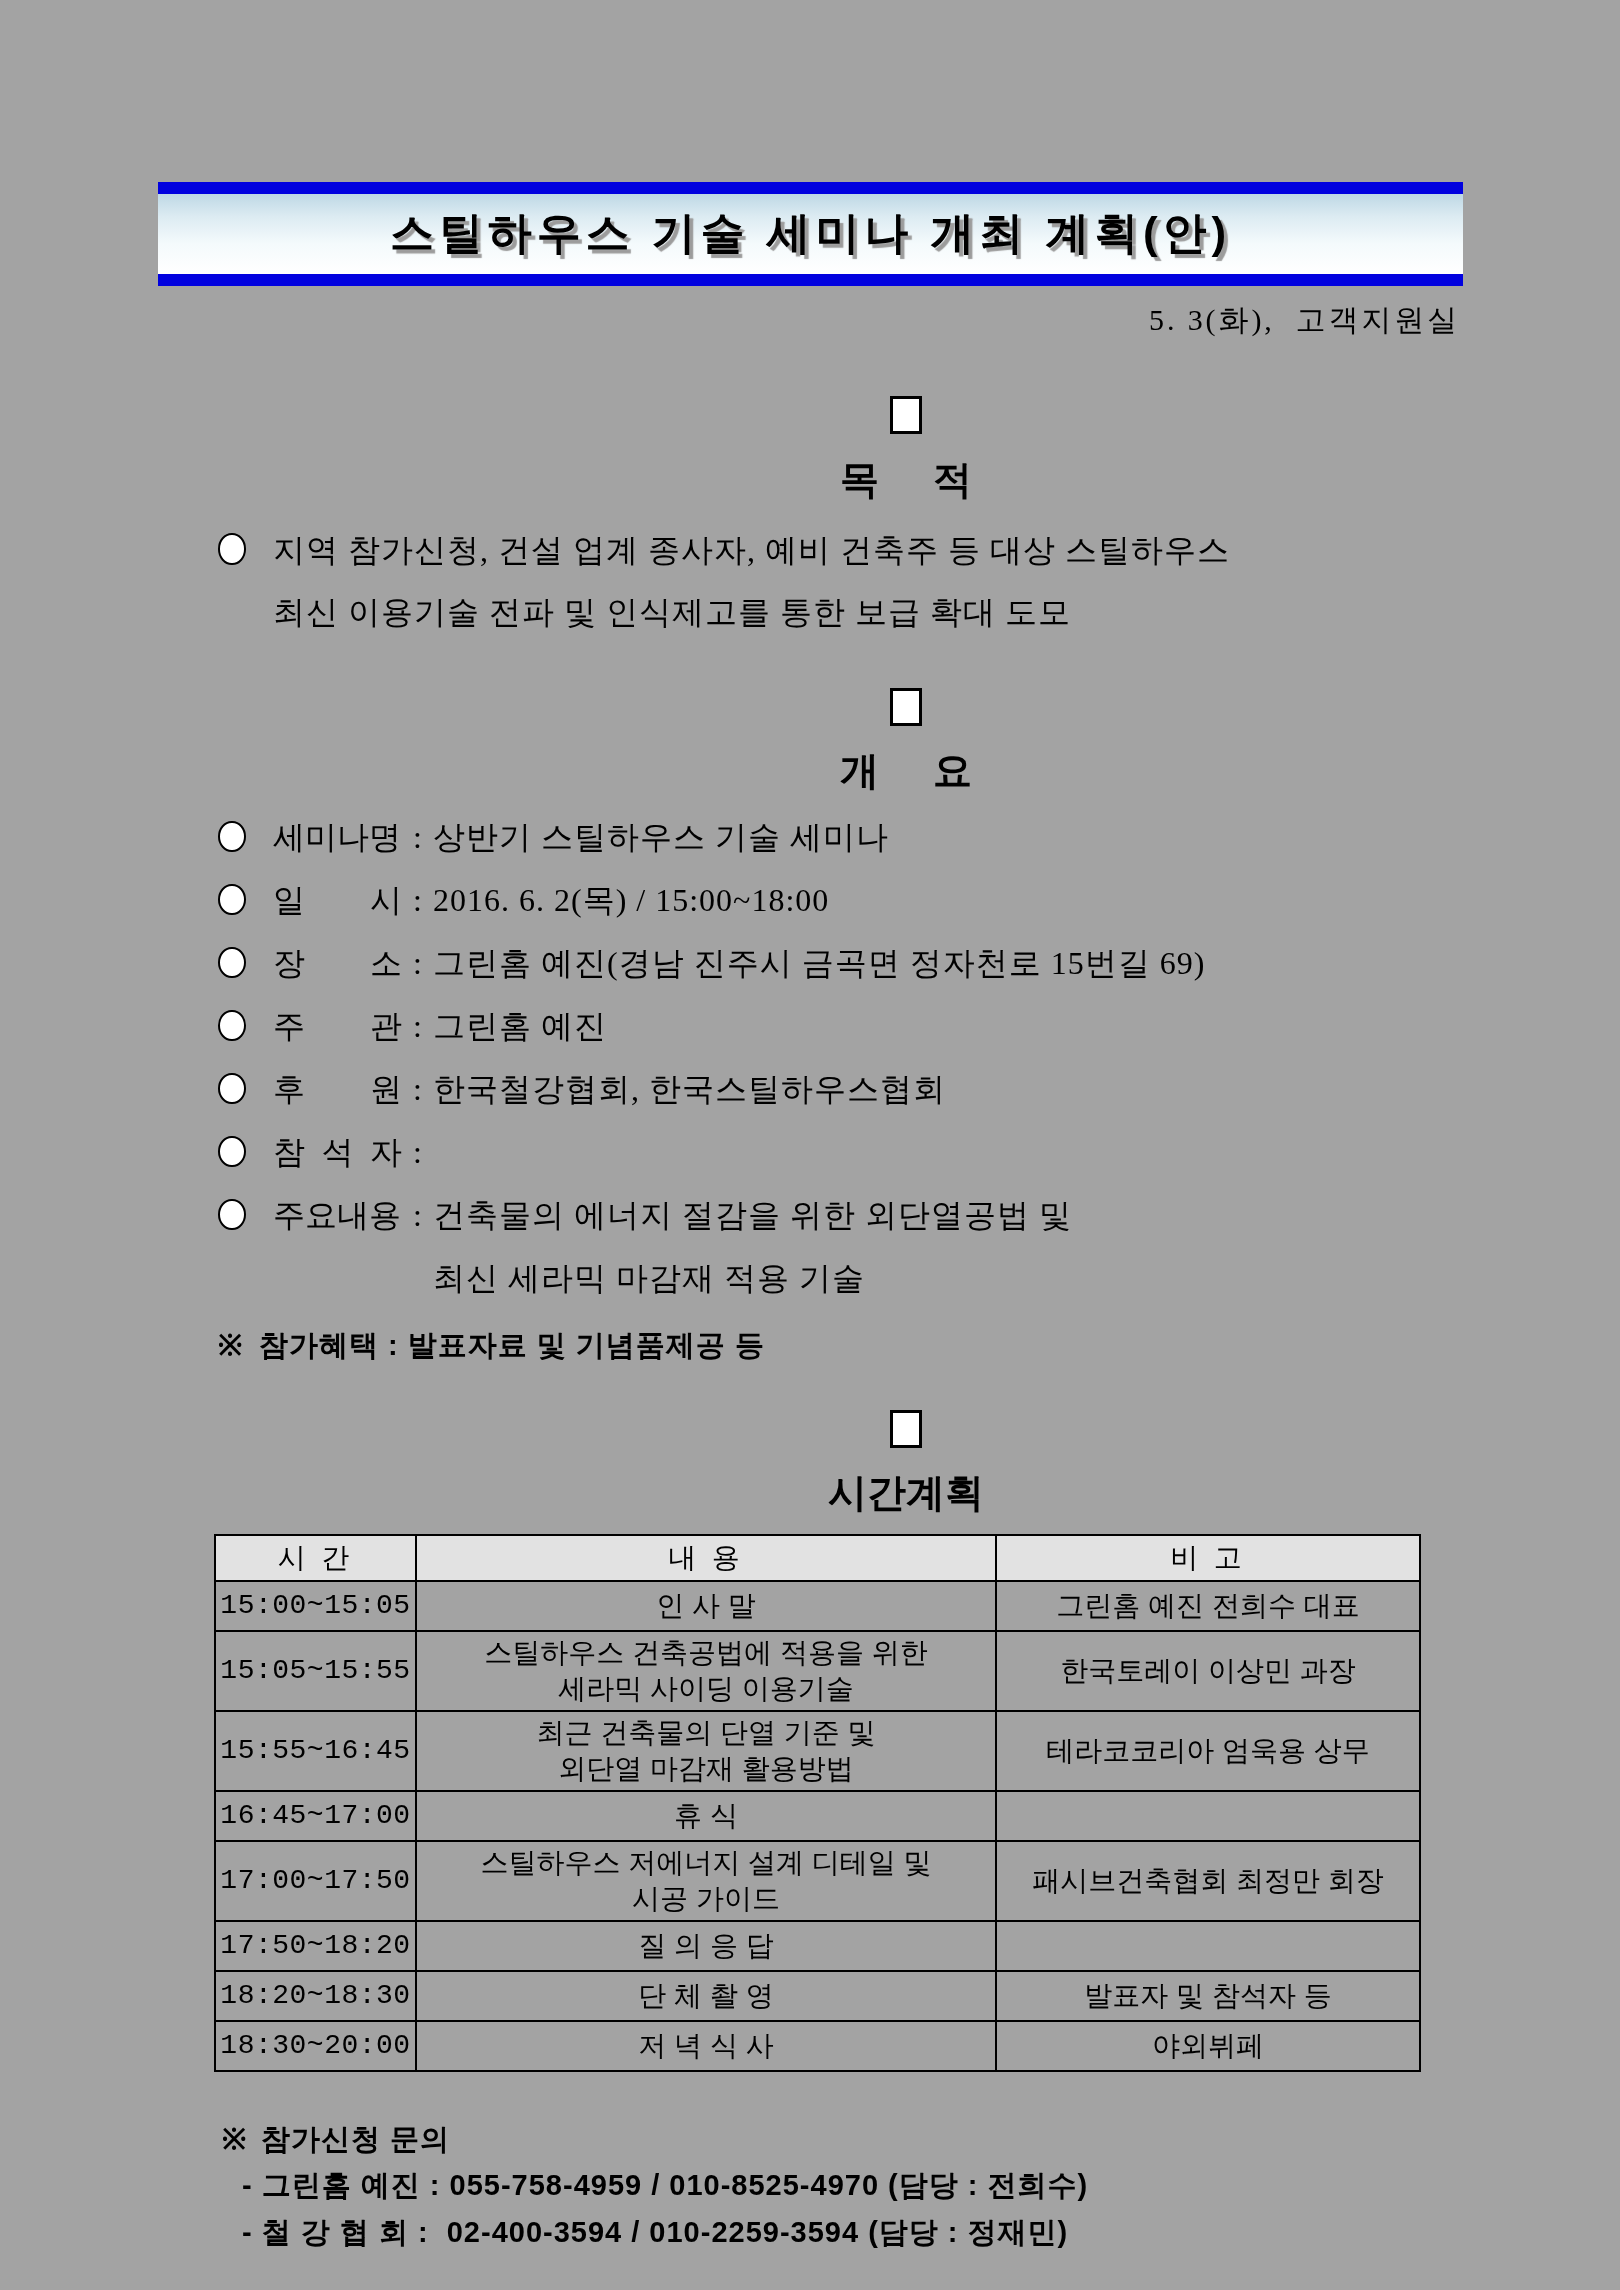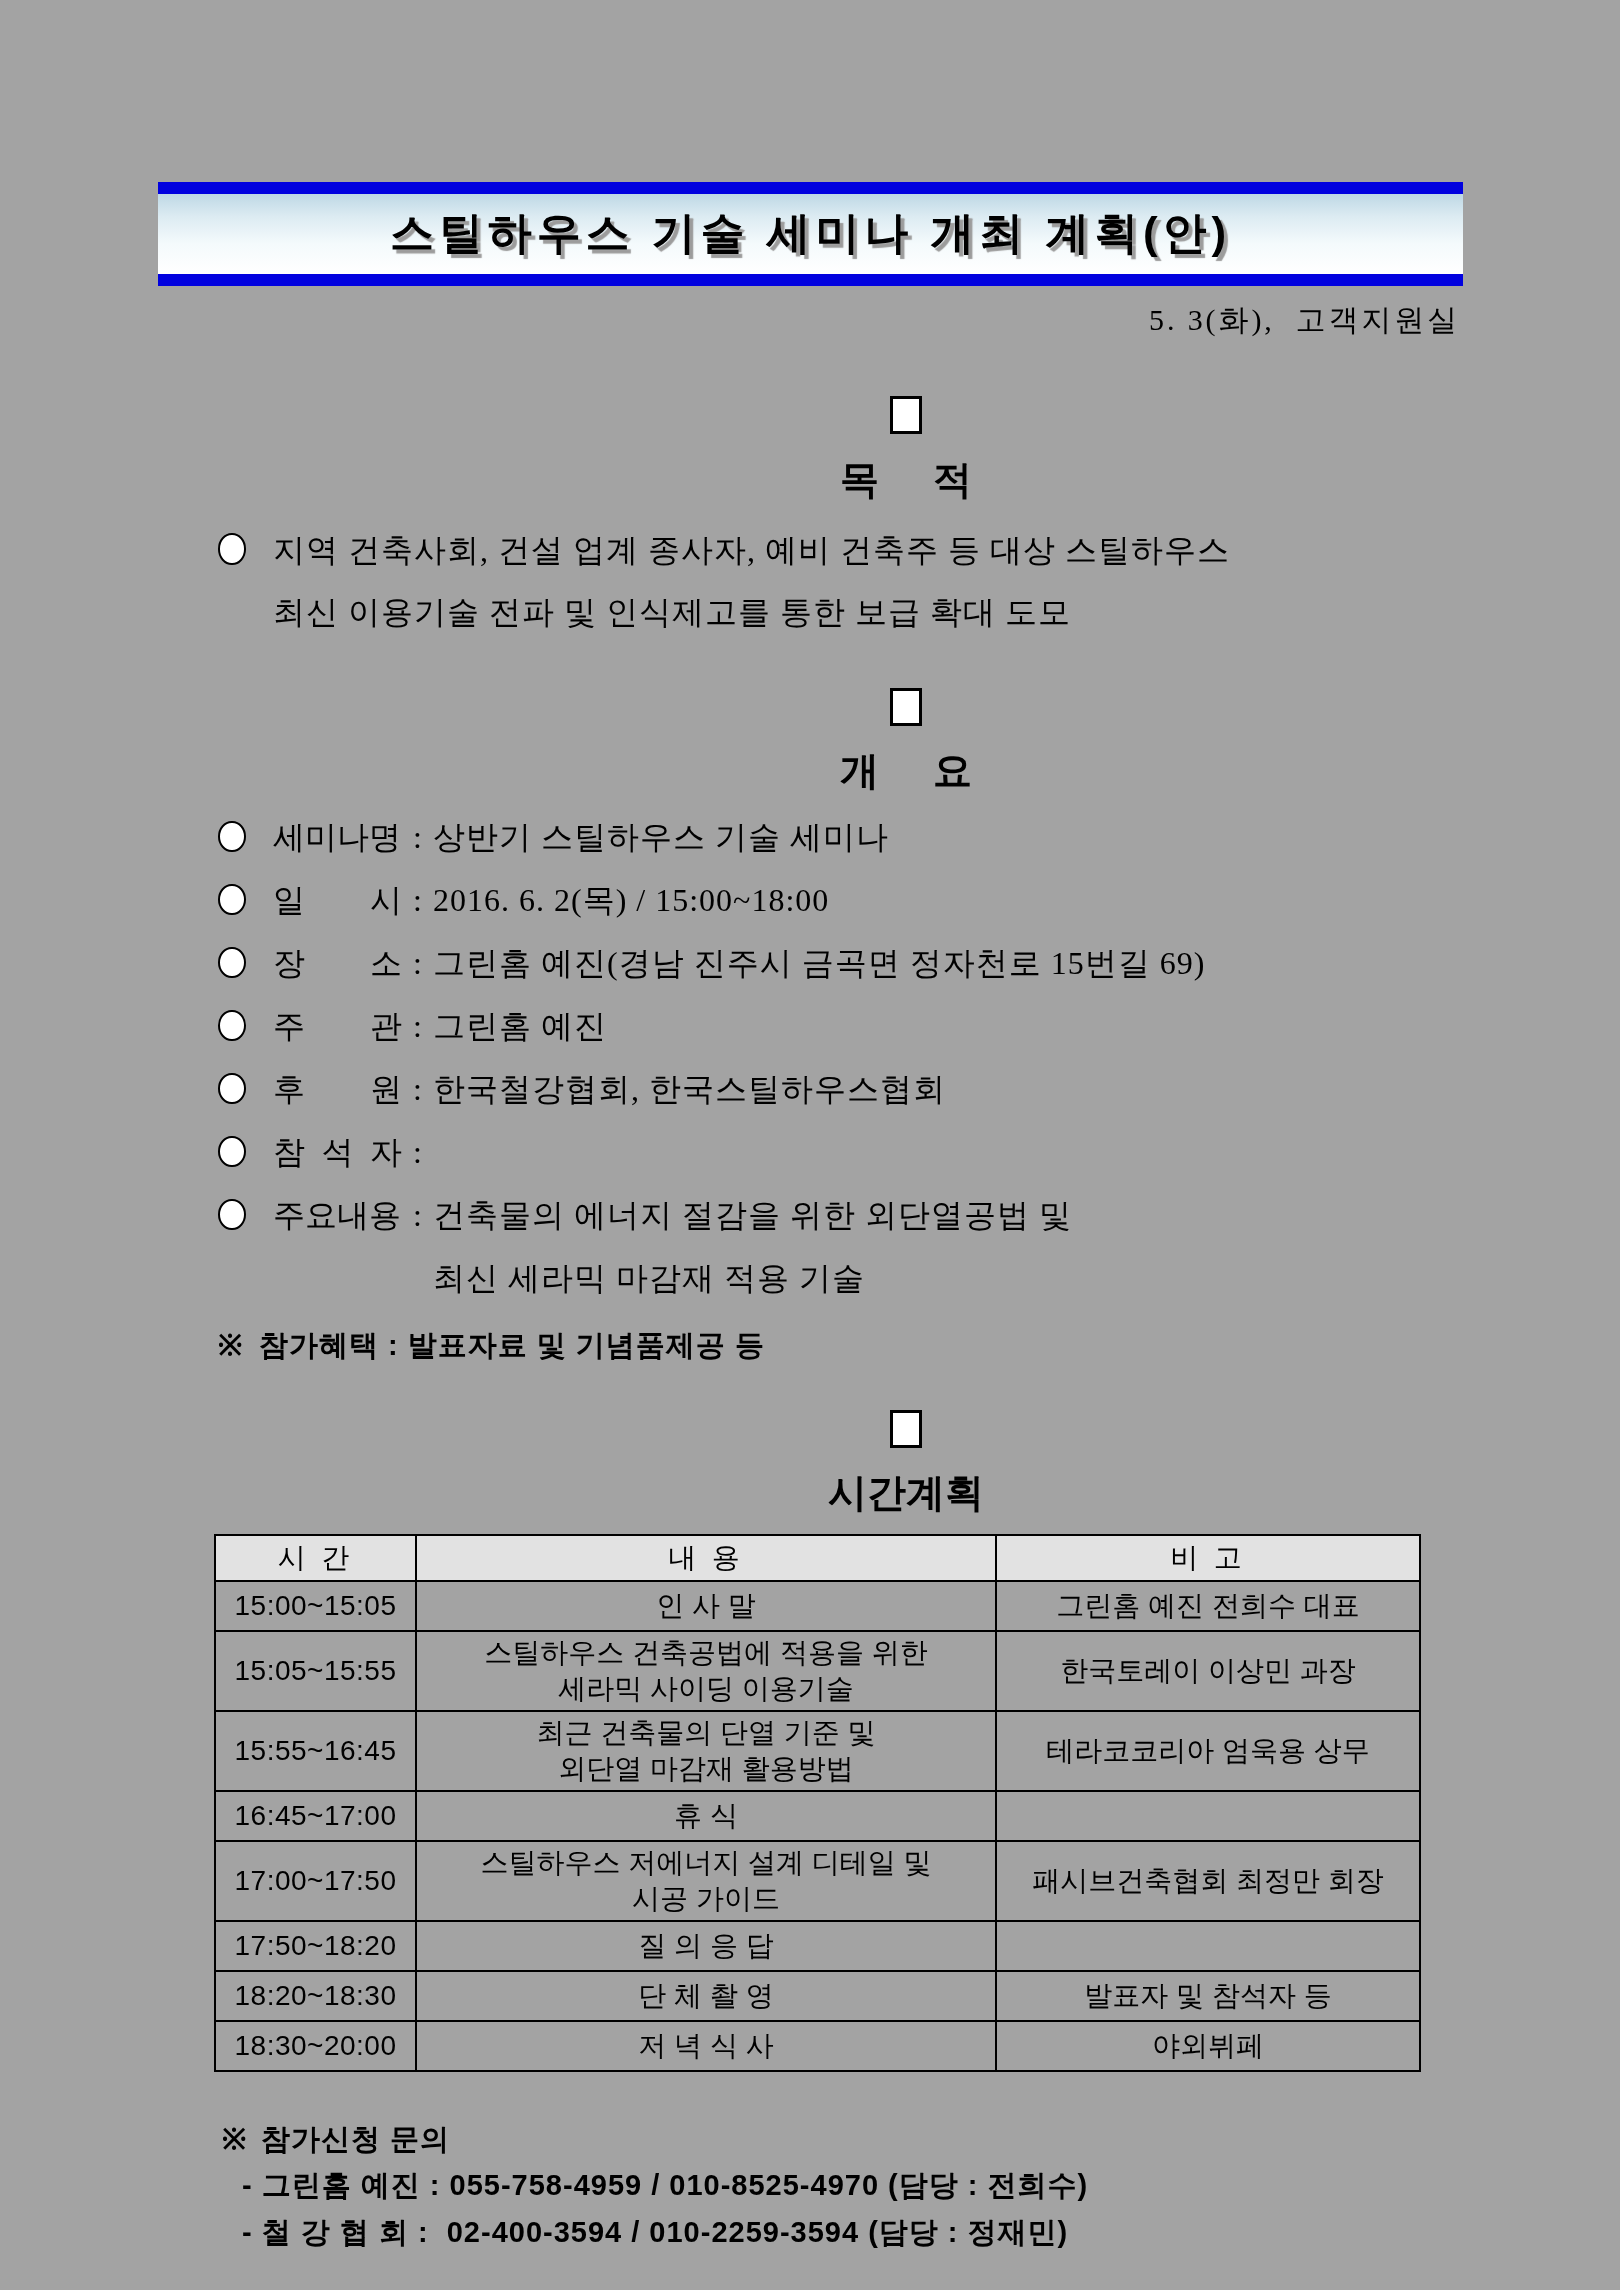--- a/index.html
+++ b/index.html
@@ -138,7 +138,7 @@
           <span class="circle"></span>
         </span>
       <div class="bullet-text">
-        <div>지역 건축사회, 건설 업계 종사자, 예비 건축주 등 대상 스틸하우스</div>
+        <div>지역 참가신청, 건설 업계 종사자, 예비 건축주 등 대상 스틸하우스</div>
         <div>최신 이용기술 전파 및 인식제고를 통한 보급 확대 도모</div>
       </div>
     </div>

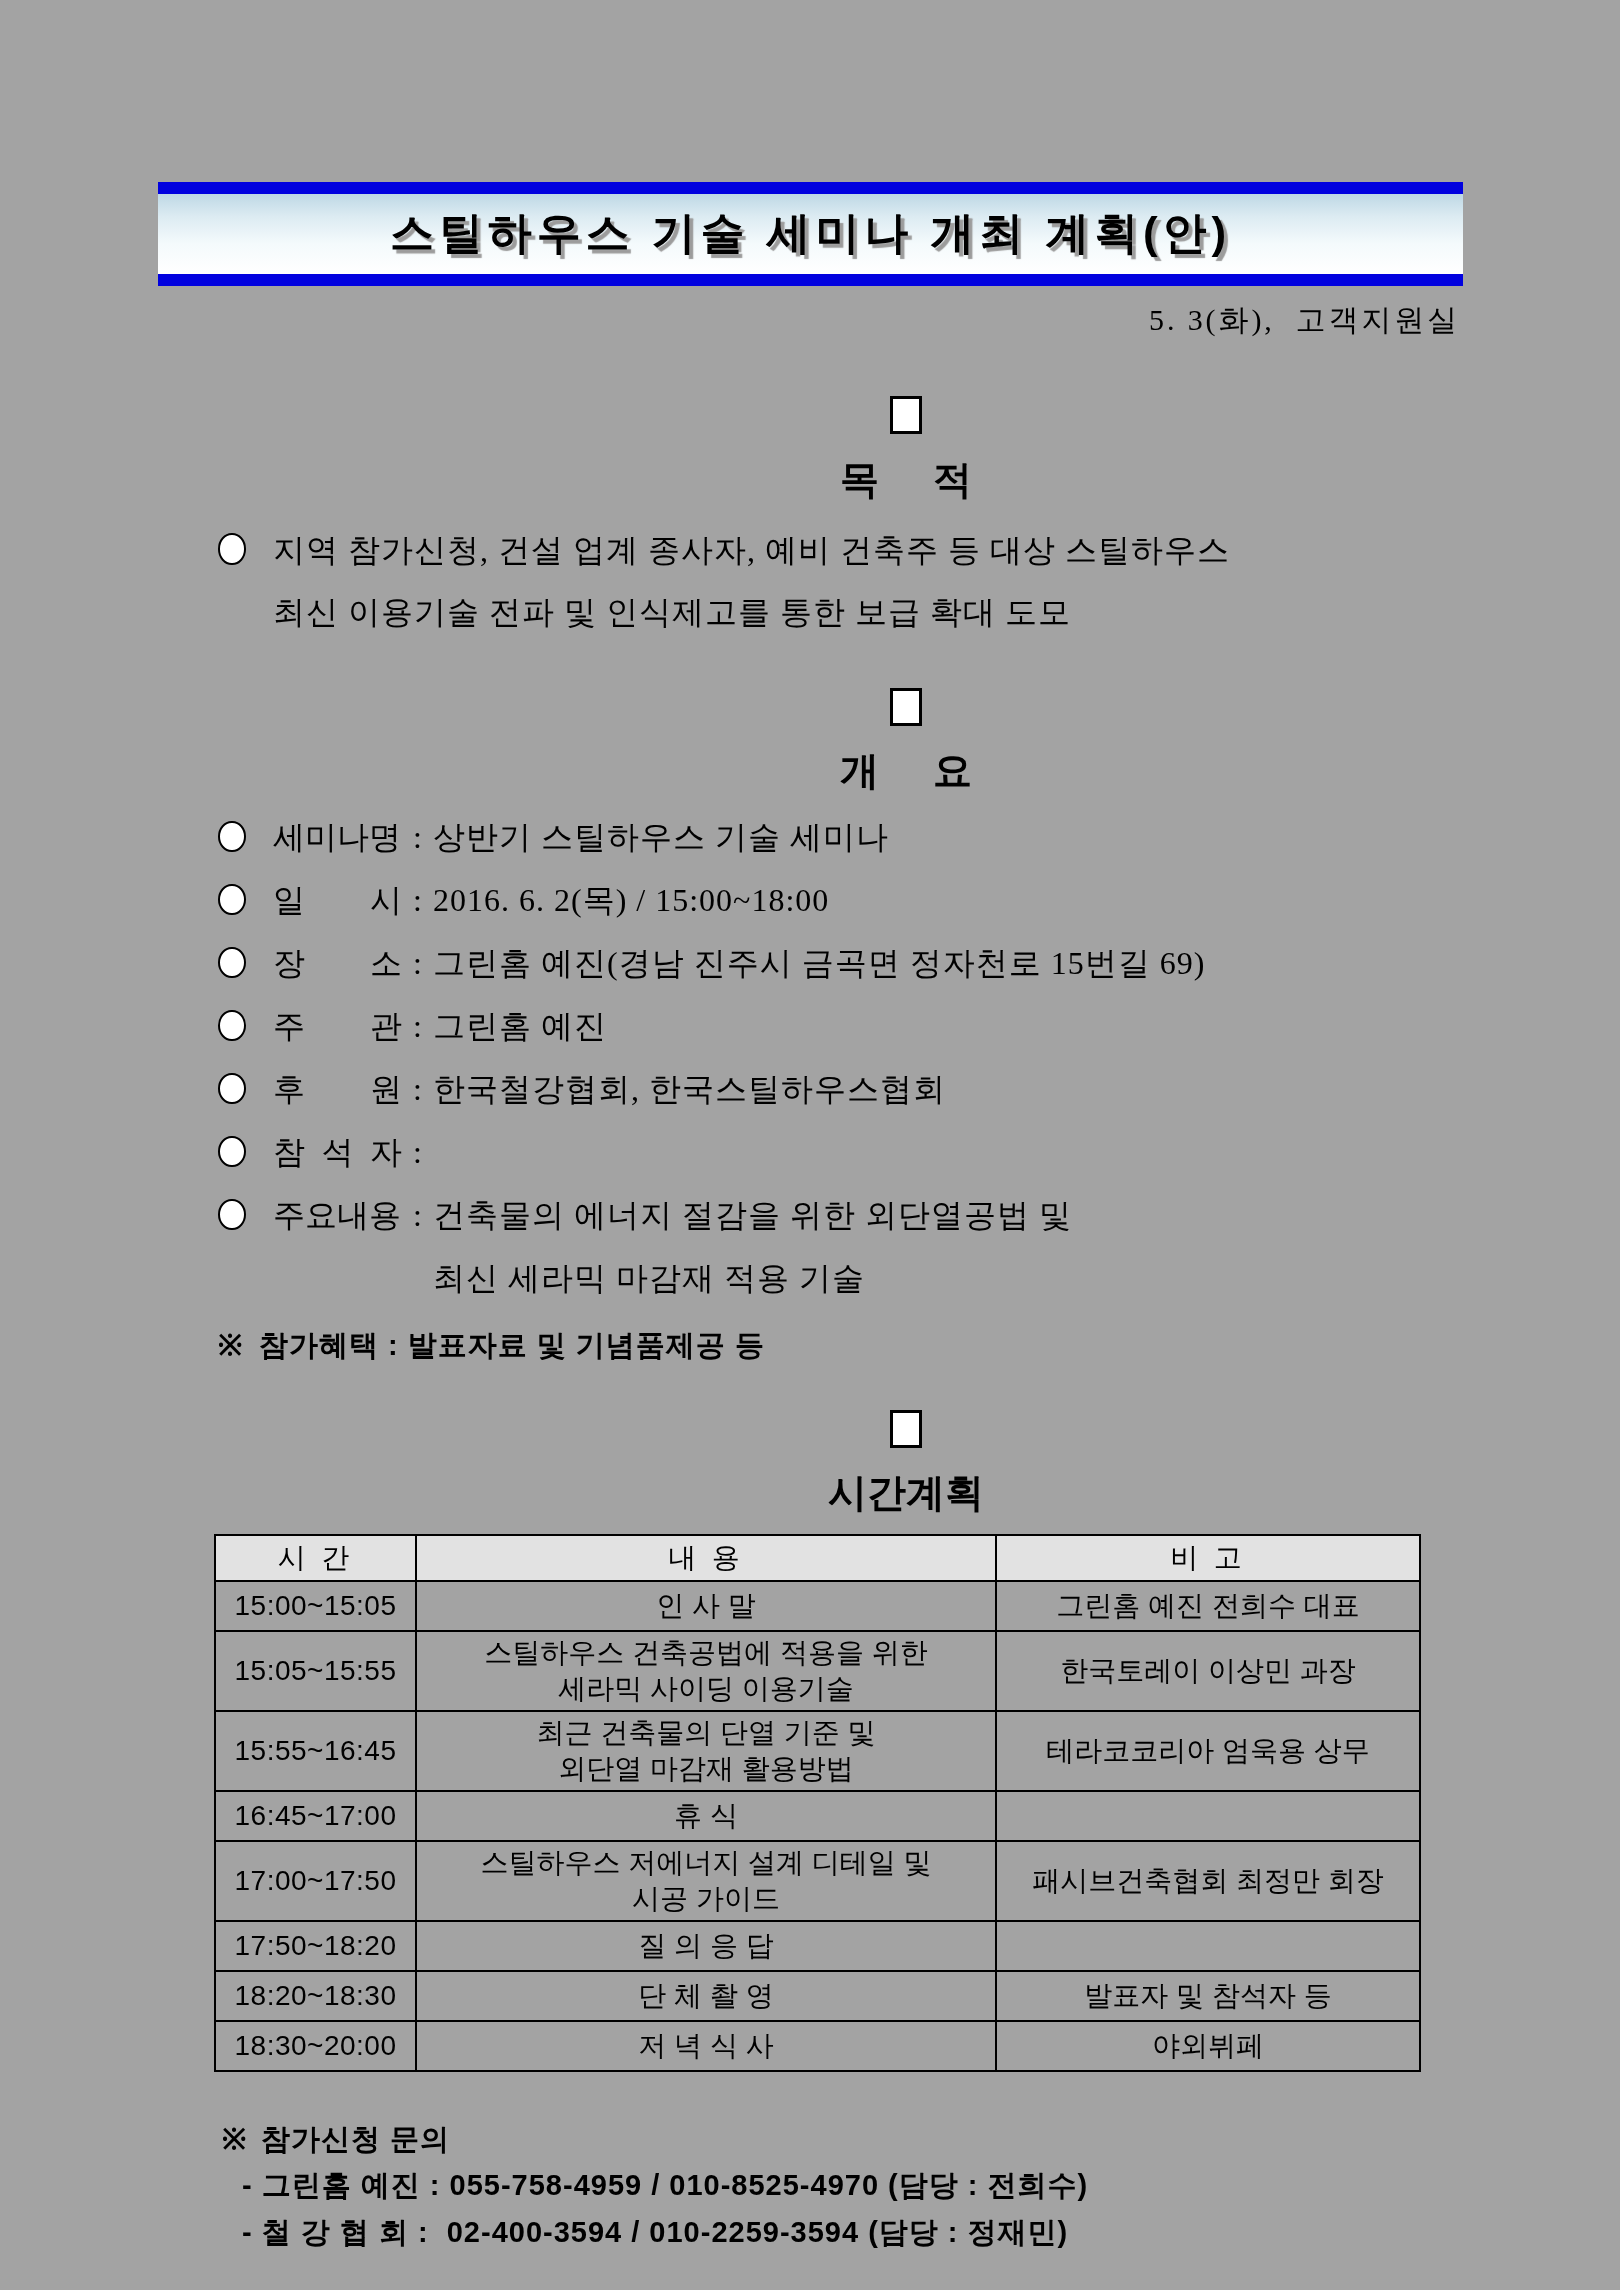--- a/index.html
+++ b/index.html
@@ -106,7 +106,7 @@
   tr.row-single td { height: 48px; }
   tr.row-double td { height: 78px; }
   .cell-content { white-space: pre-line; line-height: 36px; }
-  .cell-time { letter-spacing: 0.5px; }
+  .cell-time { letter-spacing: 0.5px; font-family: Liberation Mono, monospace; }
 
   
   .contact { margin: 45px 0 0 222px; font-size: 29px; font-weight: bold; }

